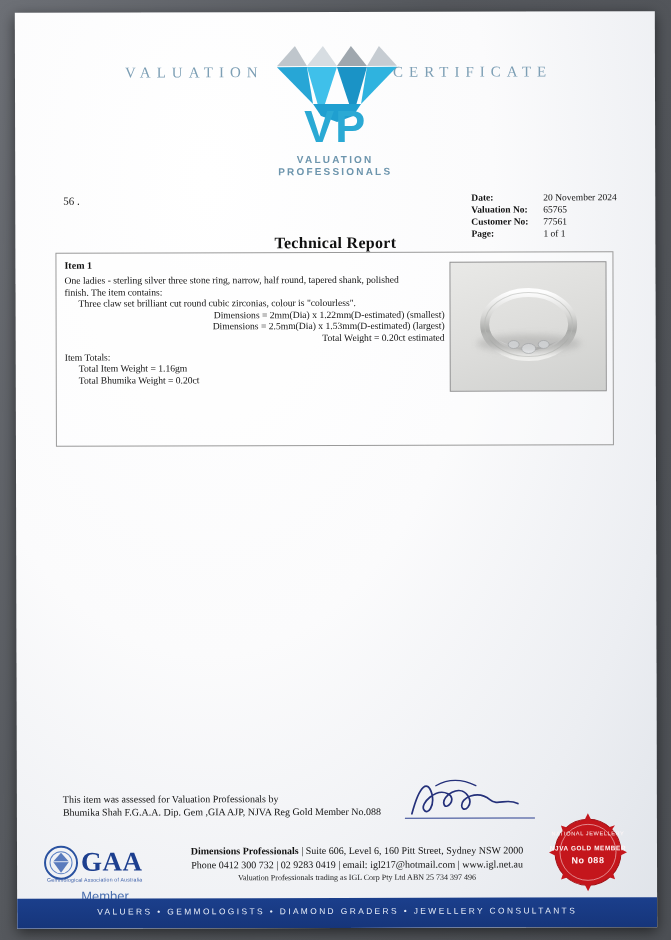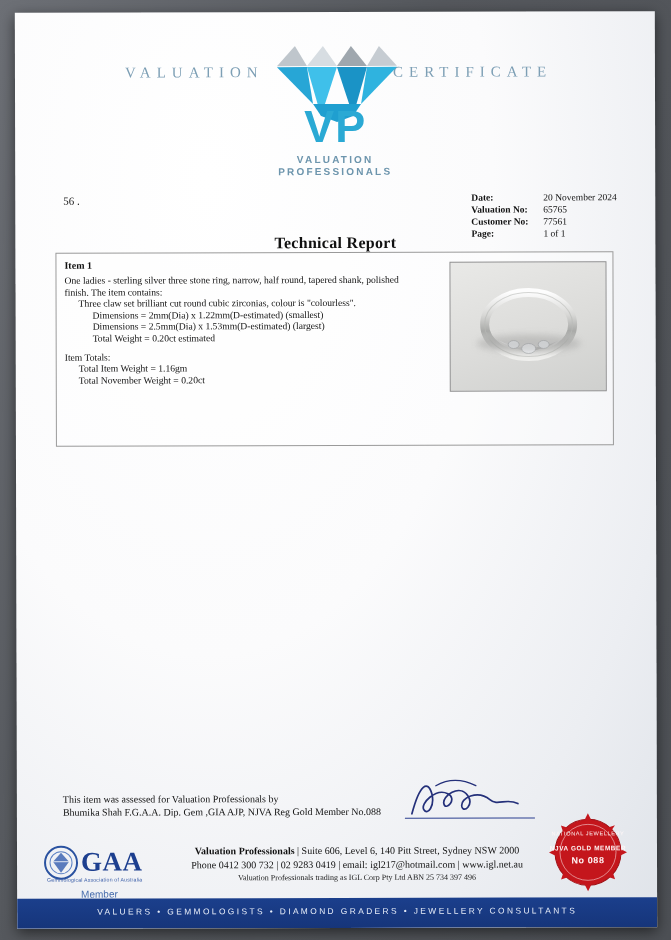--- a/index.html
+++ b/index.html
@@ -141,7 +141,7 @@
     color: #111;
   }
   .indent1 { padding-left: 14px; }
-  .indent2 { padding-left: 28px; }
+  .indent2 { padding-left: 28px; text-align: right; }
   .blockgap { height: 7px; }
 
   .photo {

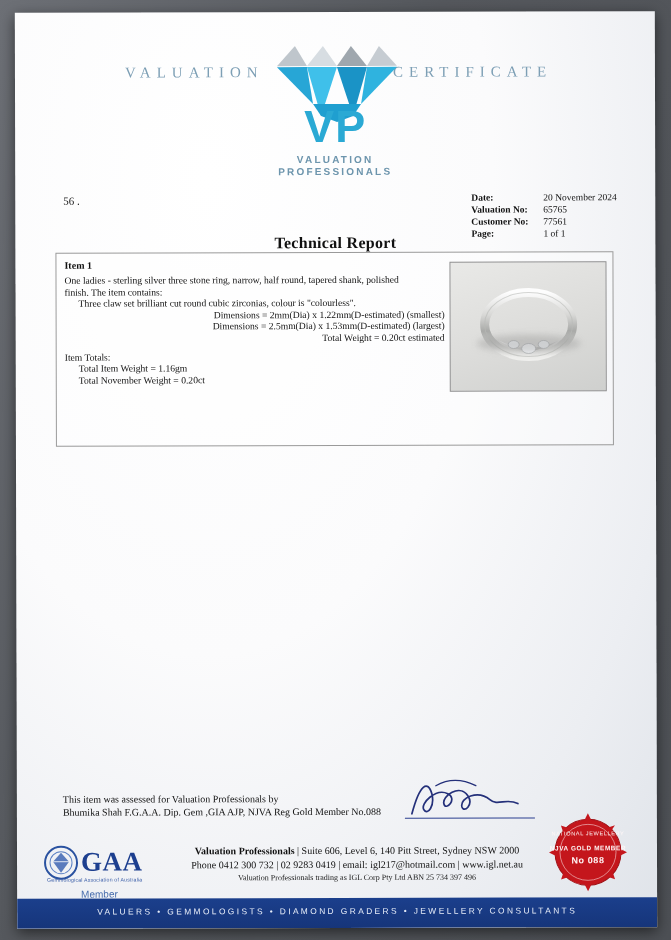--- a/index.html
+++ b/index.html
@@ -325,7 +325,7 @@
       <div class="blockgap"></div>
       <div>Item Totals:</div>
       <div class="indent1">Total Item Weight = 1.16gm</div>
-      <div class="indent1">Total November Weight = 0.20ct</div>
+      <div class="indent1">Total Bhumika Weight = 0.20ct</div>
     </div>
 
     <div class="photo">

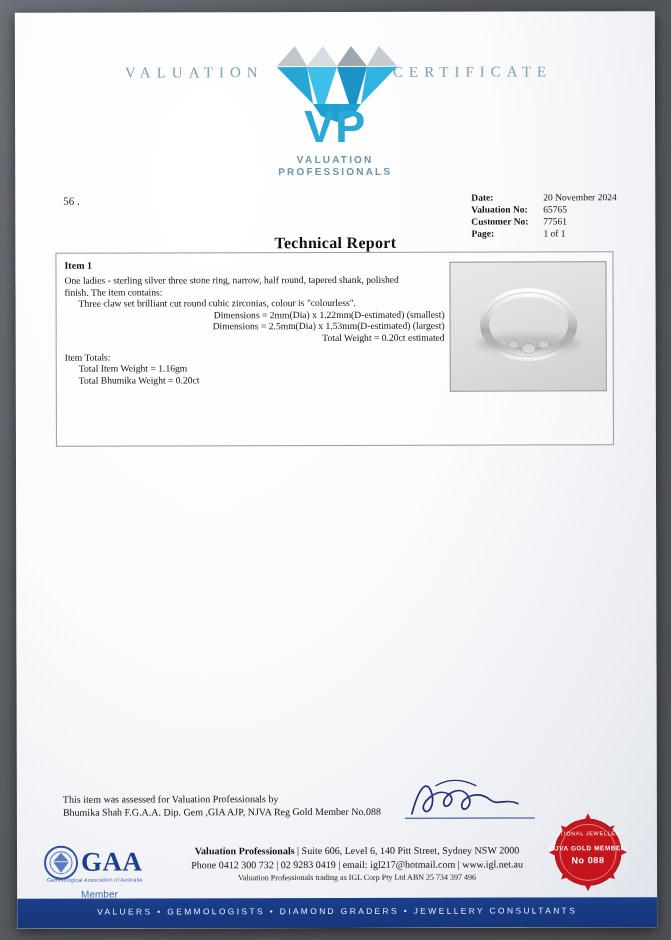--- a/index.html
+++ b/index.html
@@ -404,7 +404,7 @@
 
   <div class="addr">
     <div>
-      <b>Valuation Professionals</b><span> | </span><span>Suite 606, Level 6, 140 Pitt Street, Sydney NSW 2000</span>
+      <b>Dimensions Professionals</b><span> | </span><span>Suite 606, Level 6, 140 Pitt Street, Sydney NSW 2000</span>
     </div>
     <div>Phone 0412 300 732  |  02 9283 0419  |  email: igl217@hotmail.com  |  www.igl.net.au</div>
     <div class="trading">Valuation Professionals trading as IGL Corp Pty Ltd  ABN 25 734 397 496</div>

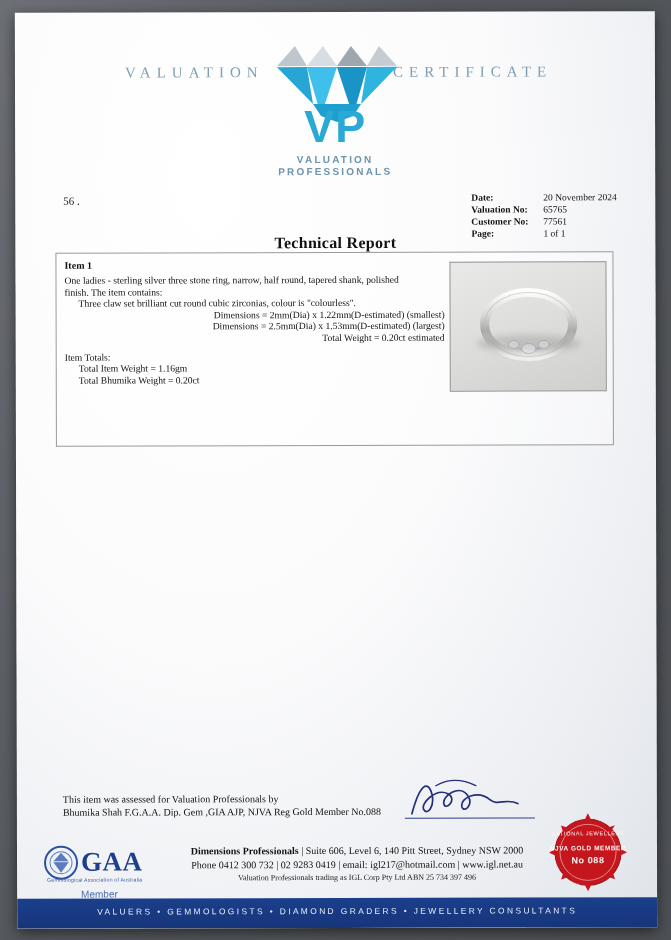--- a/index.html
+++ b/index.html
@@ -404,7 +404,7 @@
 
   <div class="addr">
     <div>
-      <b>Dimensions Professionals</b><span> | </span><span>Suite 606, Level 6, 140 Pitt Street, Sydney NSW 2000</span>
+      <b>Dimensions Professionals</b><span> | </span><span>Suite 606, Level 6, 160 Pitt Street, Sydney NSW 2000</span>
     </div>
     <div>Phone 0412 300 732  |  02 9283 0419  |  email: igl217@hotmail.com  |  www.igl.net.au</div>
     <div class="trading">Valuation Professionals trading as IGL Corp Pty Ltd  ABN 25 734 397 496</div>

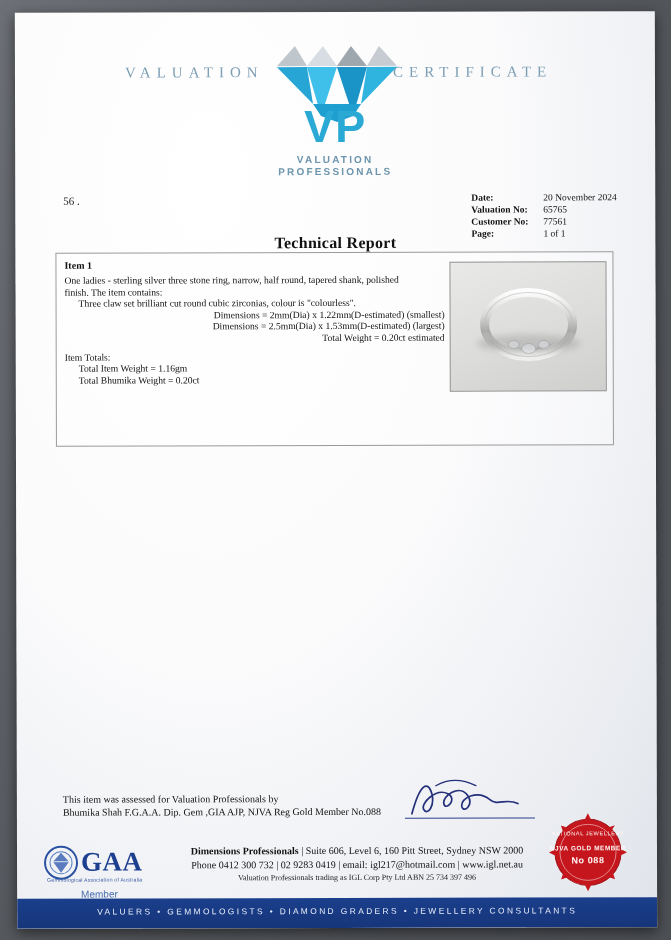--- a/index.html
+++ b/index.html
@@ -225,7 +225,7 @@
     position: absolute;
     left: 42px; top: 48px;
     font-family: "Liberation Sans", sans-serif;
-    font-size: 10px;
+    font-size: 13px;
     color: #4a6fae;
   }
 

